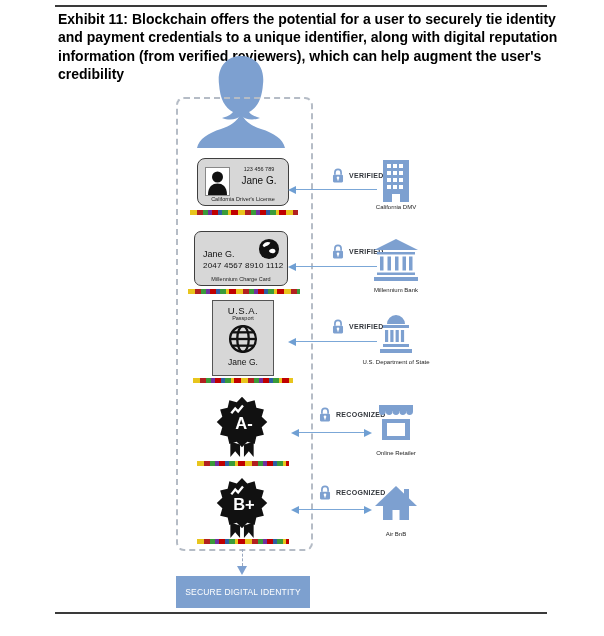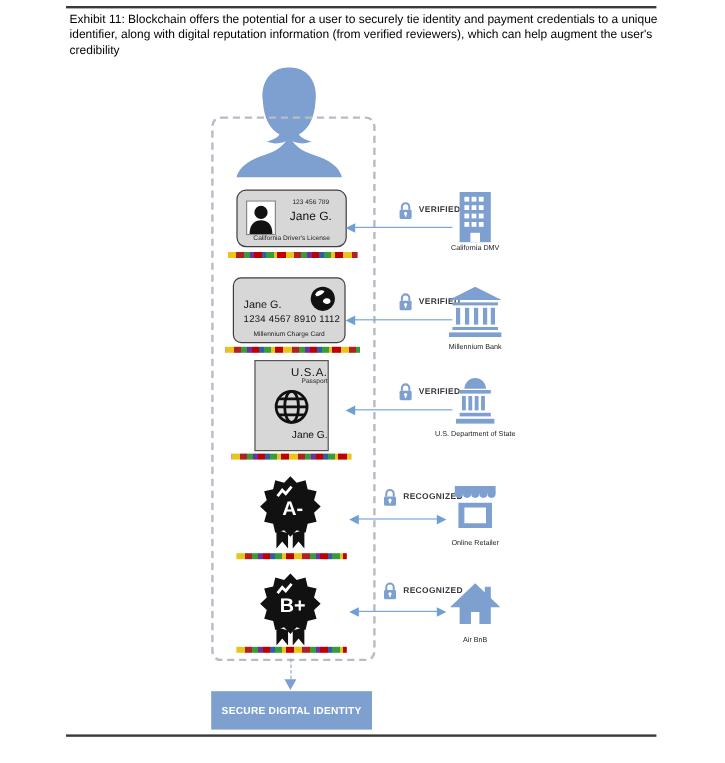--- a/index.html
+++ b/index.html
@@ -7,7 +7,7 @@
         font-family:"Liberation Sans",sans-serif;overflow:hidden;}
   .abs{position:absolute;}
   .rule{background:#3a3a3a;height:2px;}
-  .title{font-size:10px;font-weight:normal;color:#000;line-height:1.32;}
+  .title{font-size:14px;font-weight:bold;color:#000;line-height:1.32;}
   .dashed-box{border:2px dashed #b5bcc6;border-radius:8px;}
   .card{background:#d7d7d7;border:1.5px solid #3f3f3f;border-radius:8px;box-sizing:border-box;}
   .passport{background:#d7d7d7;border:1.2px solid #555;box-sizing:border-box;text-align:right;}

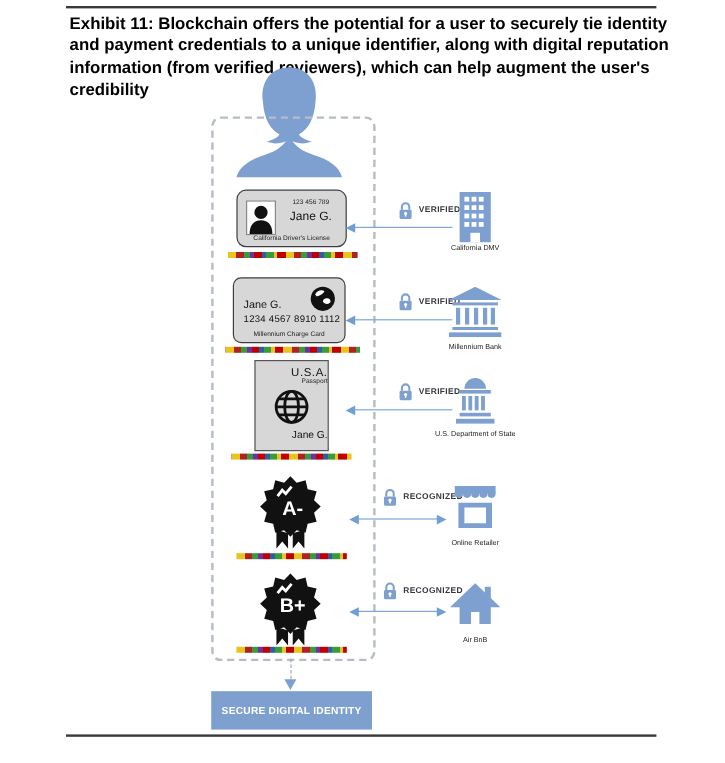--- a/index.html
+++ b/index.html
@@ -77,7 +77,7 @@
       </svg>
     </div>
     <div class="abs cc-name" style="left:8px;top:17px;">Jane G.</div>
-    <div class="abs cc-num" style="left:8px;top:29px;">1234 4567 8910 1112</div>
+    <div class="abs cc-num" style="left:8px;top:29px;">2047 4567 8910 1112</div>
     <div class="abs card-label" style="left:0;bottom:3px;">Millennium Charge Card</div>
   </div>
   <div class="abs hash-stripe" style="left:188px;top:289px;width:112px;"></div>

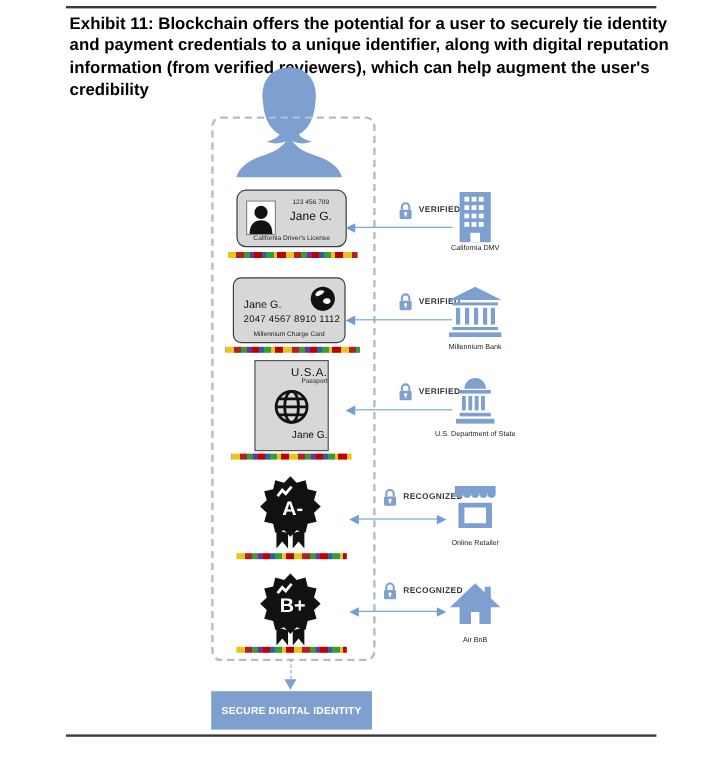--- a/index.html
+++ b/index.html
@@ -10,7 +10,7 @@
   .title{font-size:14px;font-weight:bold;color:#000;line-height:1.32;}
   .dashed-box{border:2px dashed #b5bcc6;border-radius:8px;}
   .card{background:#d7d7d7;border:1.5px solid #3f3f3f;border-radius:8px;box-sizing:border-box;}
-  .passport{background:#d7d7d7;border:1.2px solid #555;box-sizing:border-box;text-align:right;}
+  .passport{background:#d7d7d7;border:1.2px solid #555;box-sizing:border-box;text-align:center;}
   .hash-stripe{height:5px;background:repeating-linear-gradient(90deg,
      #e8c51d 0 7px,#b22020 7px 13px,#3a9b3a 13px 18px,#7030a0 18px 22px,
      #c00000 22px 28px,#2e5fa3 28px 32px,#3a9b3a 32px 38px,#e8c51d 38px 41px,#c00000 41px 48px);}

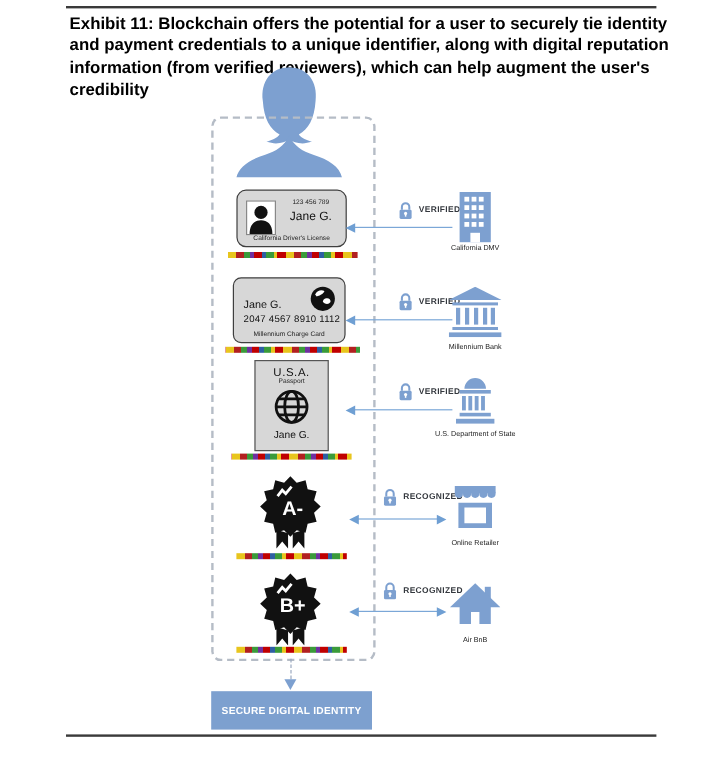--- a/index.html
+++ b/index.html
@@ -33,7 +33,7 @@
   .down-head{width:0;height:0;border-left:5.5px solid transparent;border-right:5.5px solid transparent;
              border-top:9px solid #7da0d0;}
   .result-box{background:#7da0cf;color:#fff;display:flex;flex-direction:column;align-items:center;
-              justify-content:center;font-size:8.5px;font-weight:bold;line-height:1.5;letter-spacing:.2px;}
+              justify-content:center;font-size:8.5px;font-weight:normal;line-height:1.5;letter-spacing:.2px;}
   .source{font-size:8.5px;font-style:italic;color:#111;}
   .badge-grade{font:bold 17px "Liberation Sans",sans-serif;fill:#fff;}
   svg{display:block;}

